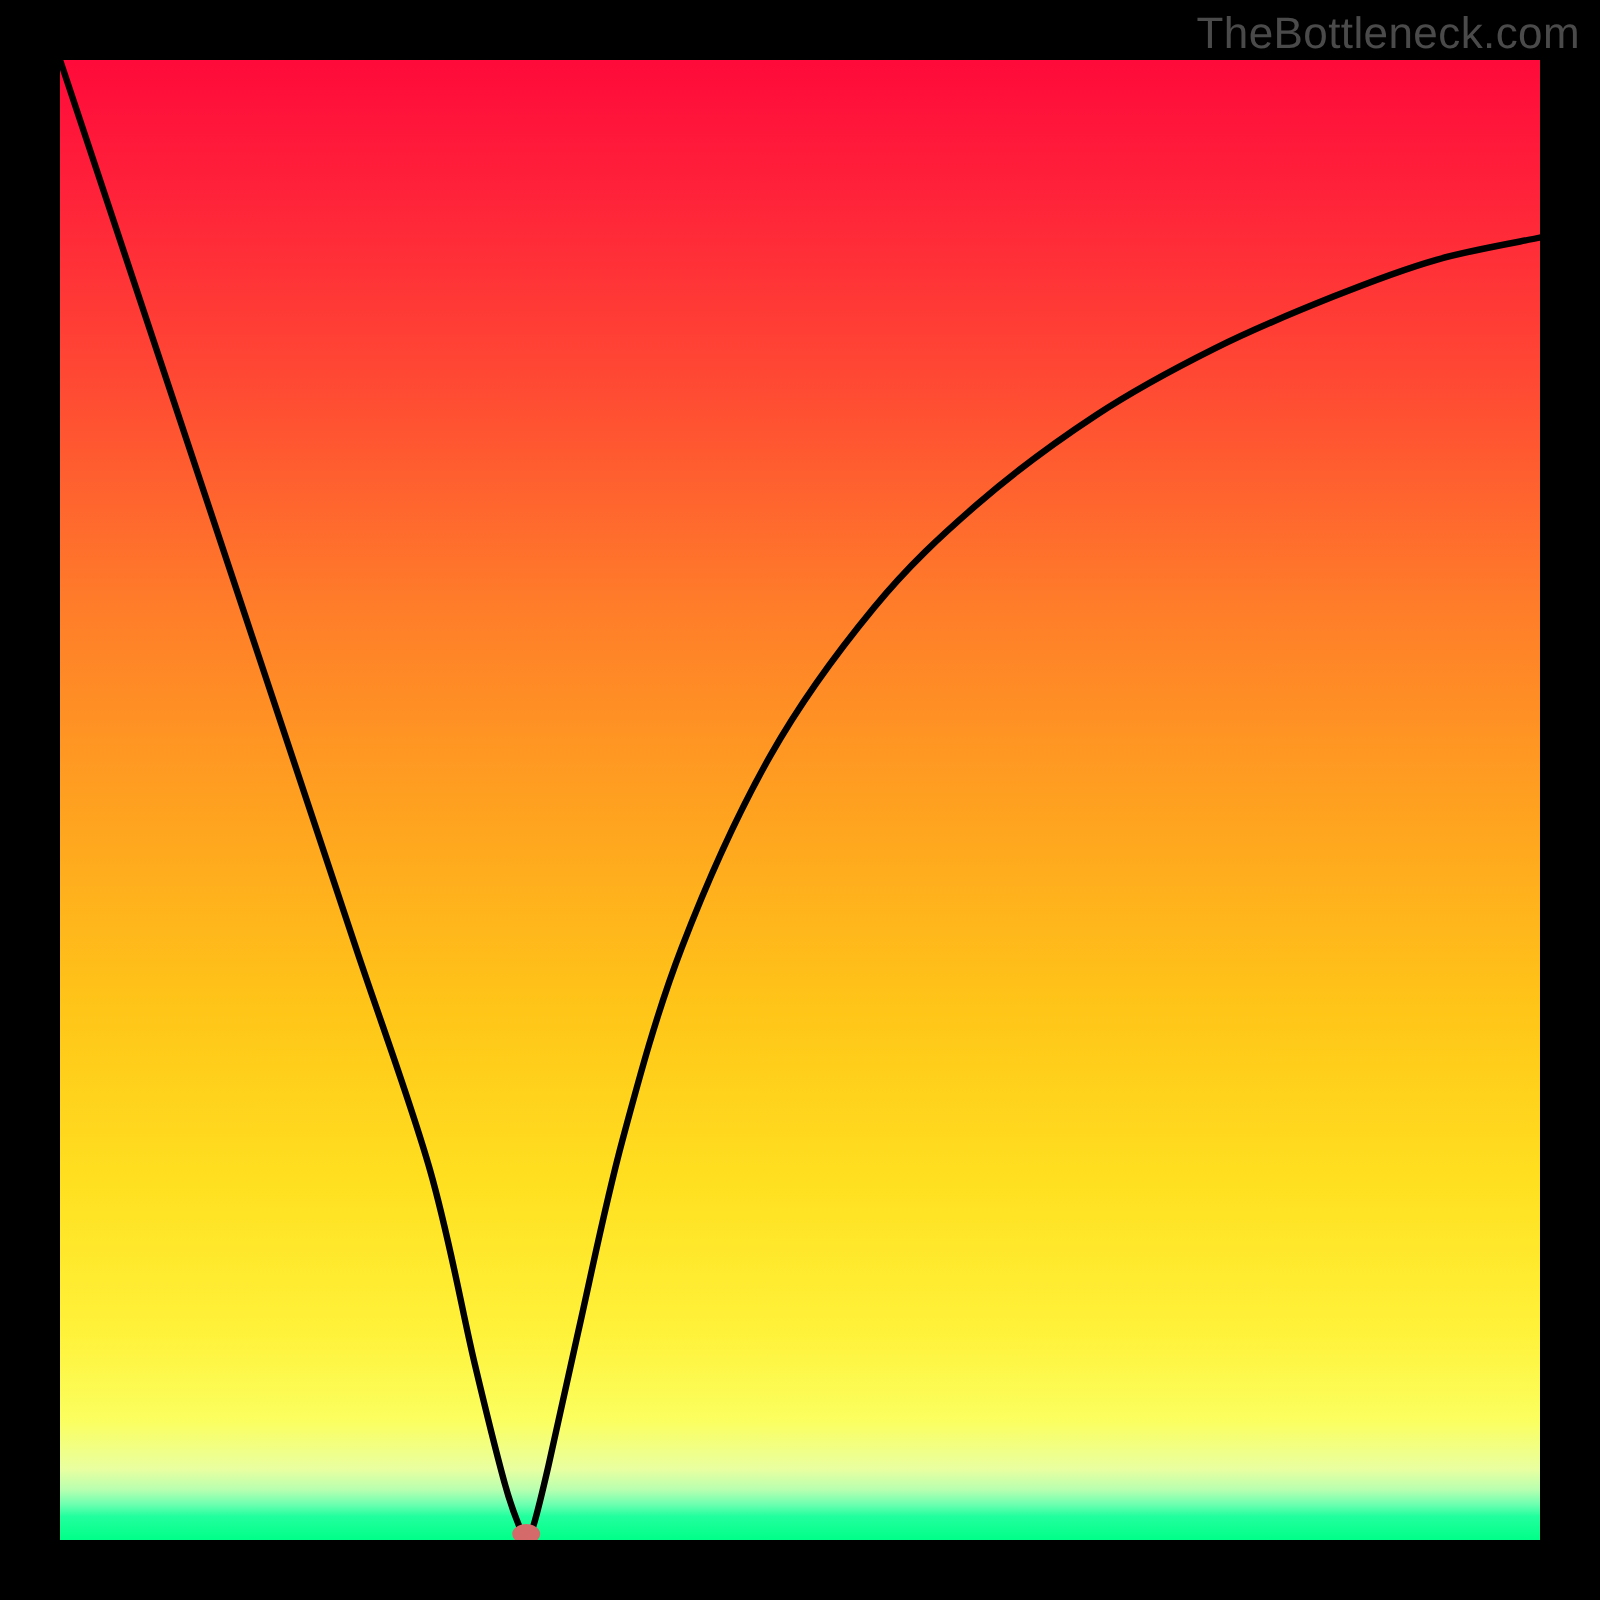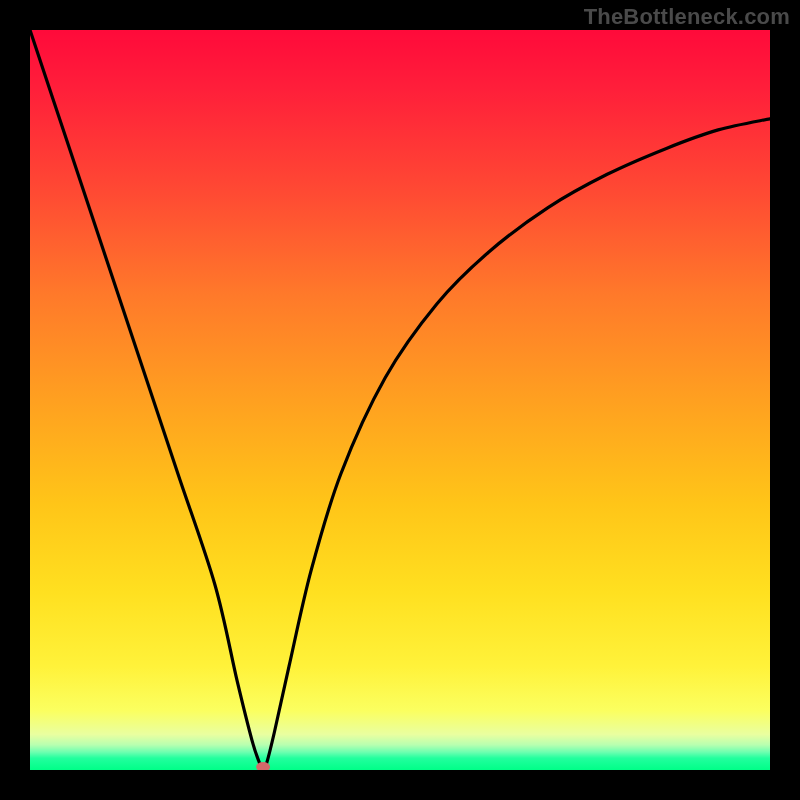--- a/index.html
+++ b/index.html
@@ -23,7 +23,7 @@
     right: 10px;
     color: #4a4a4a;
     font-size: 22px;
-    font-weight: 700;
+    font-weight: 400;
     letter-spacing: 0.2px;
     user-select: none;
     text-align: right;

